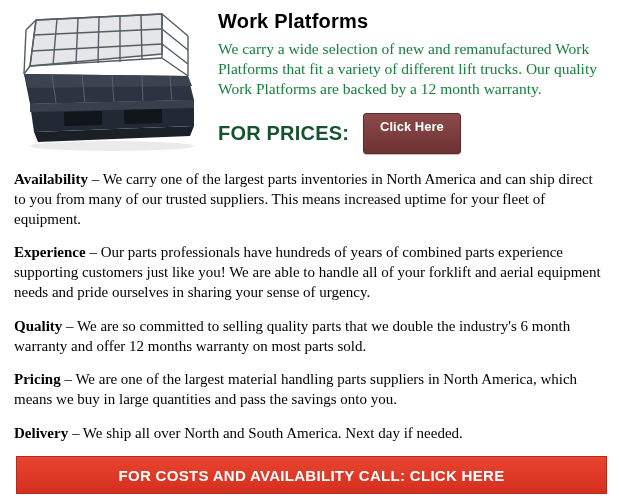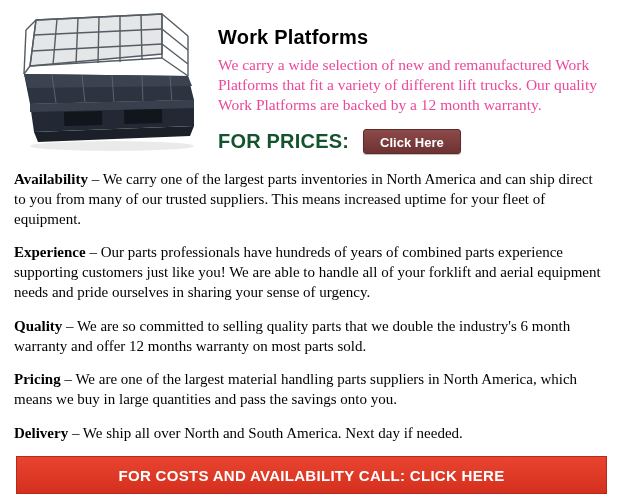--- a/index.html
+++ b/index.html
@@ -54,7 +54,7 @@
     font-family: "Liberation Serif", serif;
     font-size: 15.5px;
     line-height: 1.30;
-    color: #ec4899;
+    color: #15803d;
     margin: 0;
   }
   .prices-row {

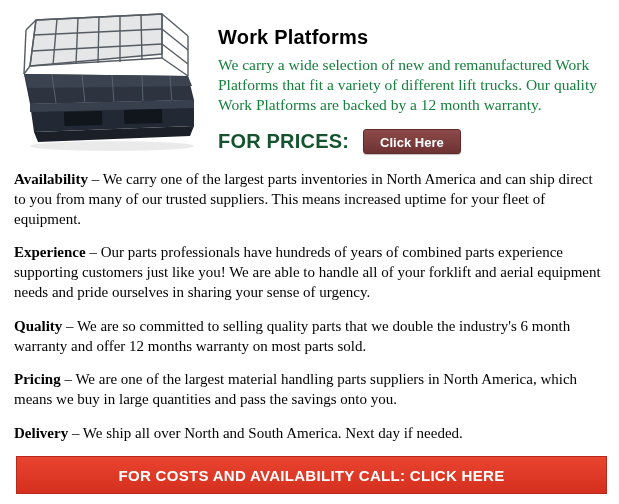--- a/index.html
+++ b/index.html
@@ -79,7 +79,7 @@
     font-family: "Liberation Sans", sans-serif;
     font-size: 13px;
     font-weight: bold;
-    padding: 6px 16px 4px 16px;
+    padding: 6px 16px 20px 16px;
     border: 1px solid #5c2a2a;
     border-radius: 3px;
     cursor: pointer;

